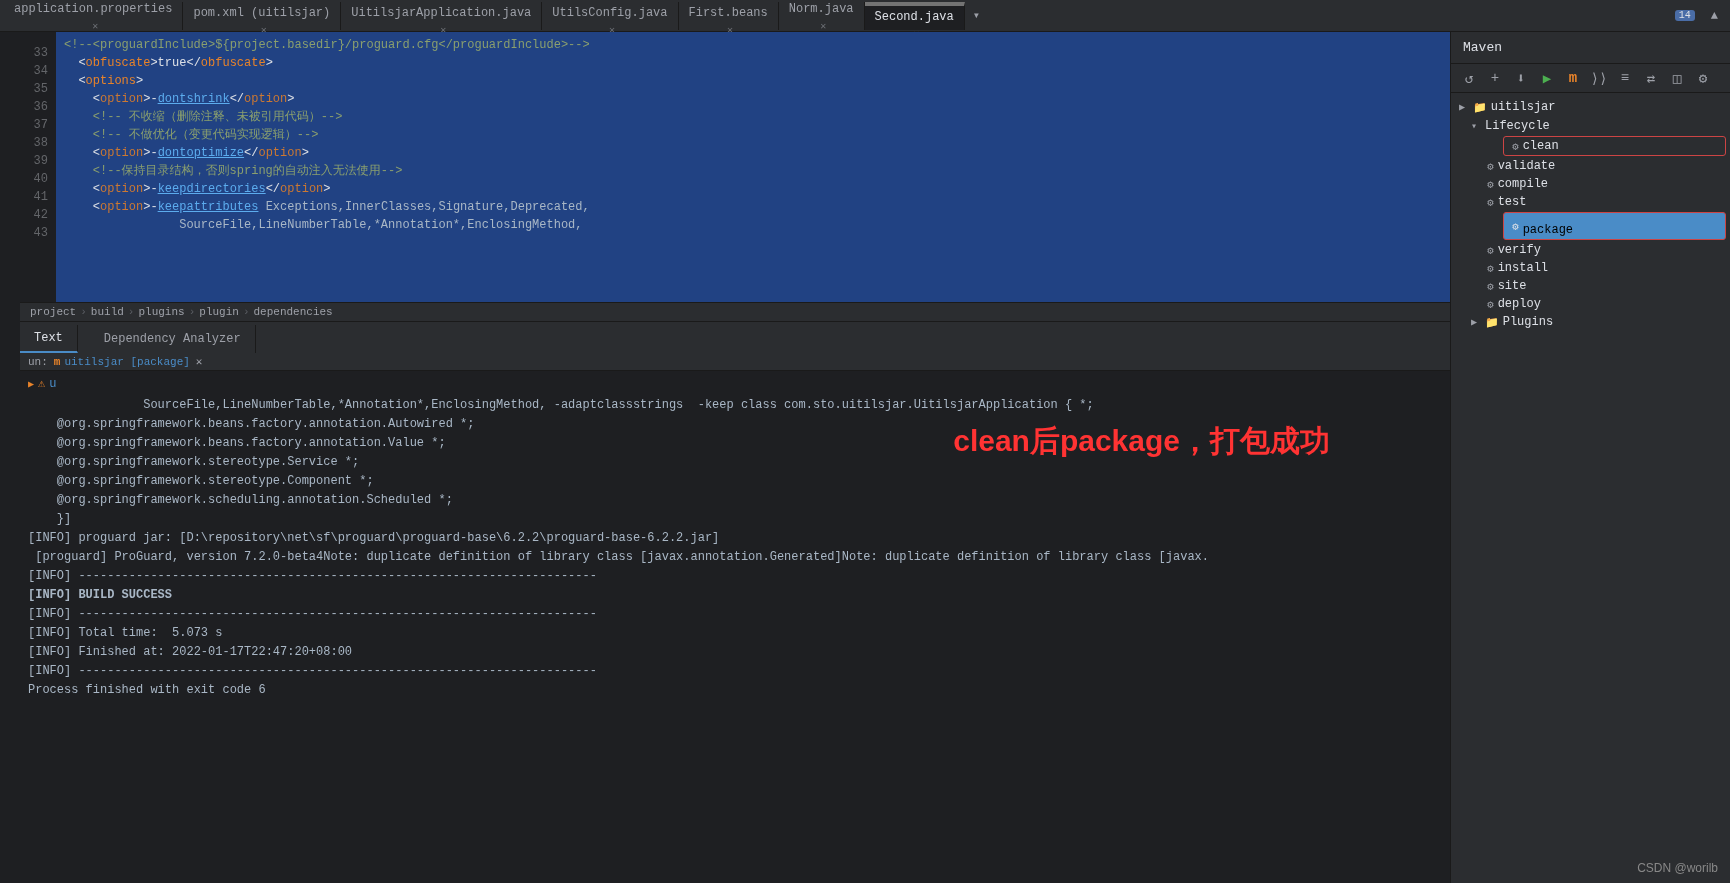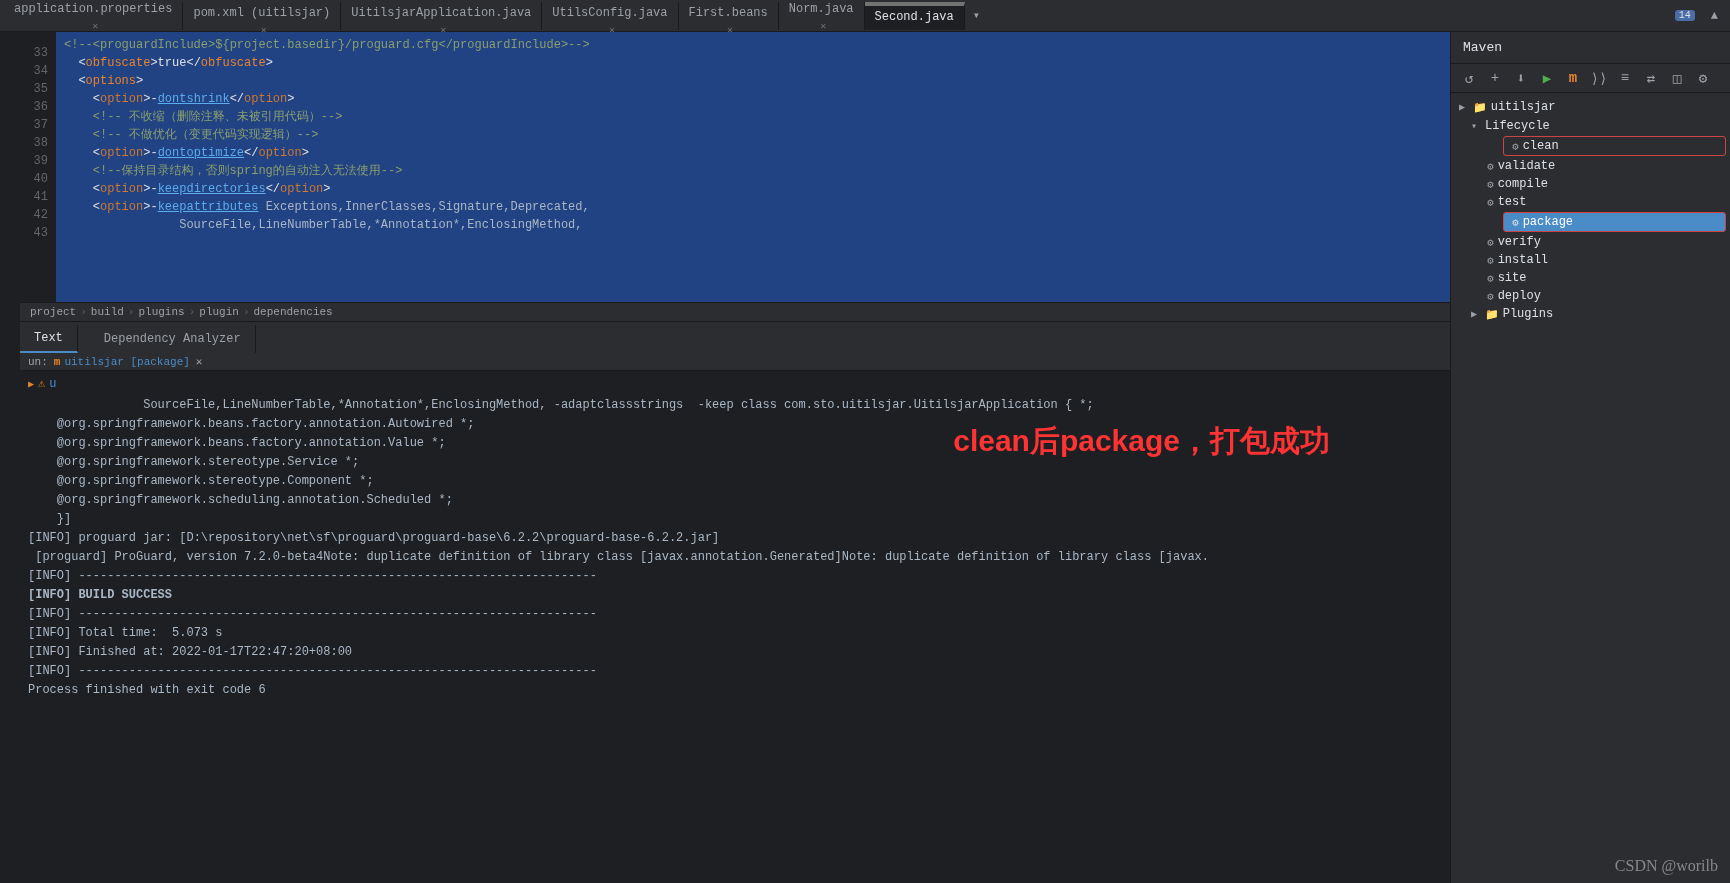--- a/index.html
+++ b/index.html
@@ -546,7 +546,7 @@
 
       <div class="maven-tree-item maven-indent-2 selected highlighted" style="background:#4a8cc7; border:1.5px solid #cc4444; border-radius:3px; margin:1px 4px 1px 52px; padding:2px 8px;">
         <span class="tree-icon gear" style="color:#dde0e6;">⚙</span>
-        <span style="color:#ffffff;">package</span>
+        <span style="color:#000000;margin-top:8px;">package</span>
       </div>
 
       <div class="maven-tree-item maven-indent-2">

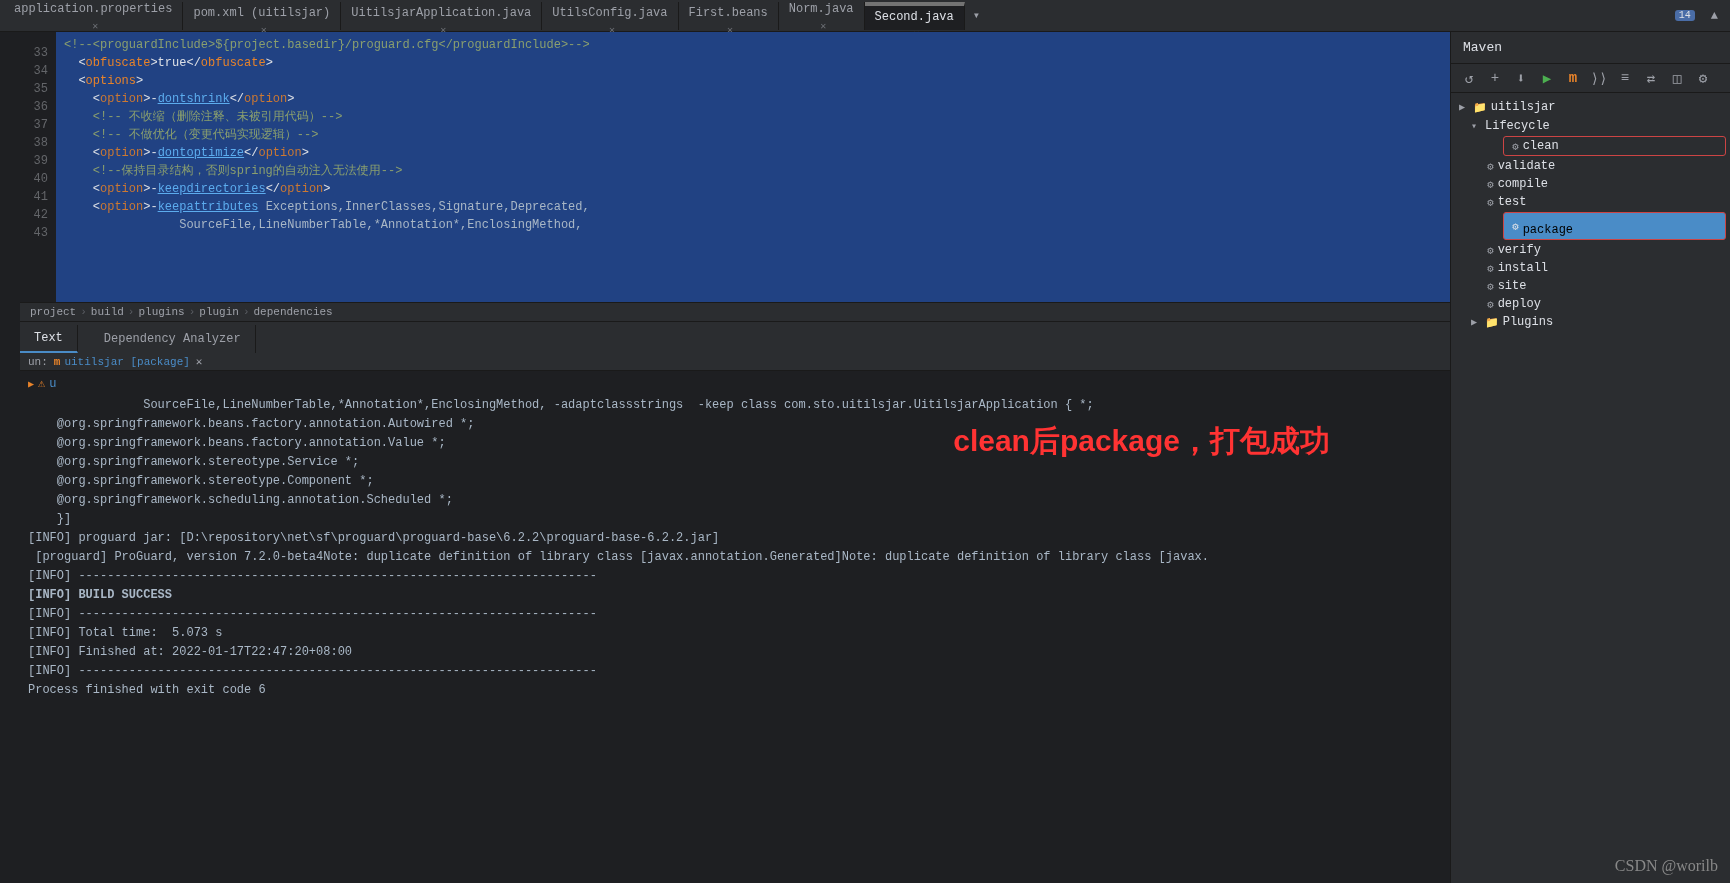--- a/index.html
+++ b/index.html
@@ -316,8 +316,8 @@
       bottom: 8px;
       right: 12px;
       color: #888;
-      font-size: 16px;
-      font-family: Liberation Serif, serif;
+      font-size: 12px;
+      font-family: Liberation Sans, sans-serif;
     }
 
     .terminal-container {

